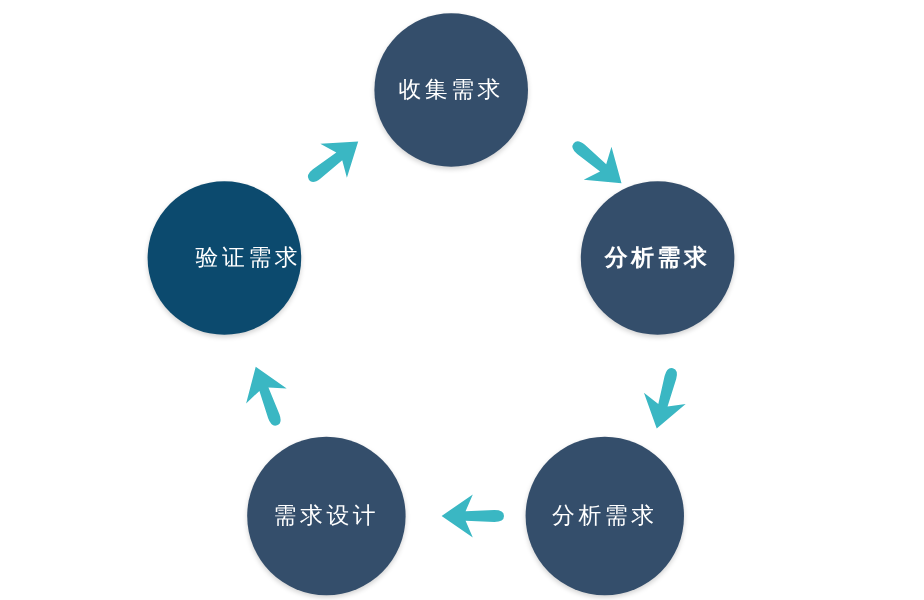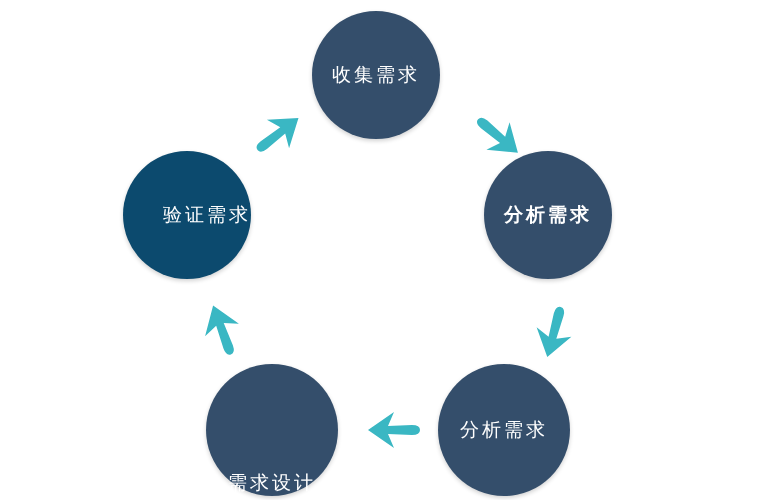--- a/index.html
+++ b/index.html
@@ -26,7 +26,7 @@
   <span>分析需求</span>
 </div>
 
-<div class="node" style="left:206px; top:364px; width:132px; height:132px; background:#344e6b;align-items:flex-end;">
+<div class="node" style="left:206px; top:364px; width:132px; height:132px; background:#344e6b;">
   <span>需求设计</span>
 </div>
 

